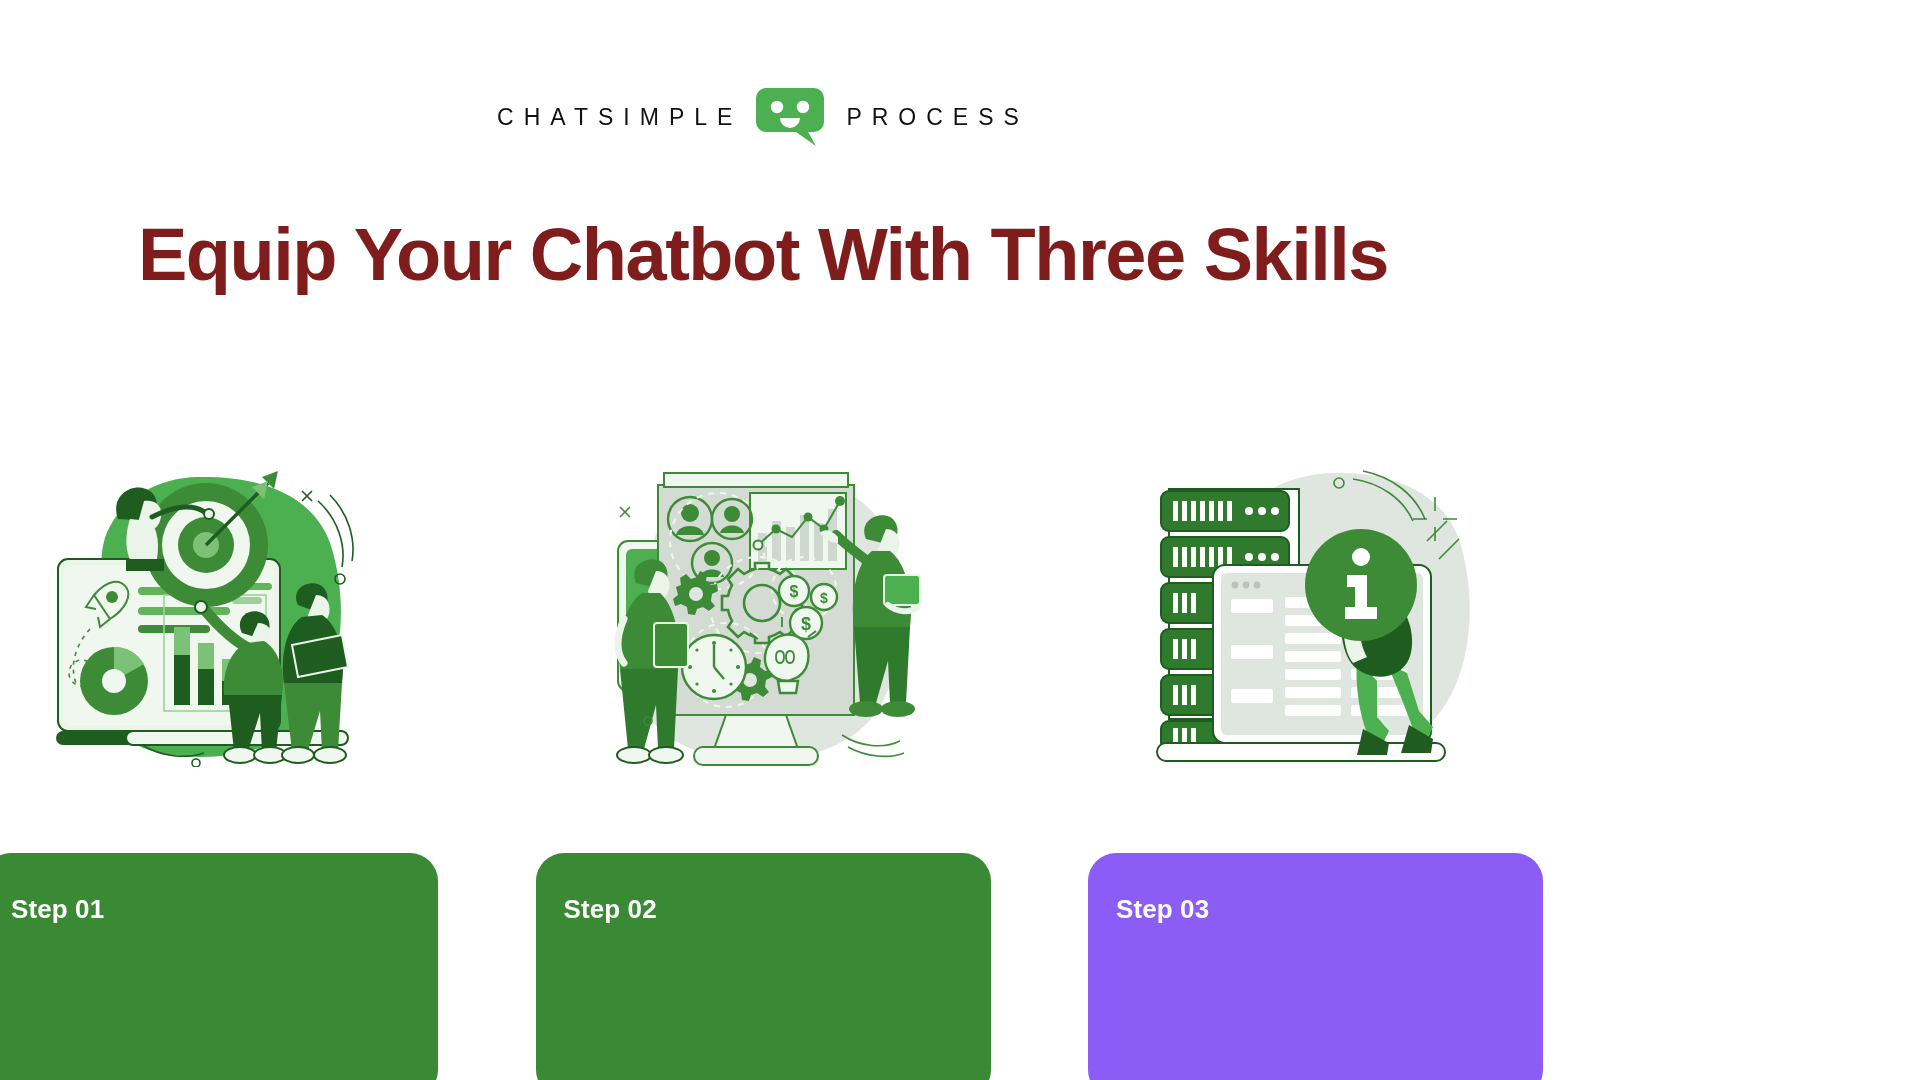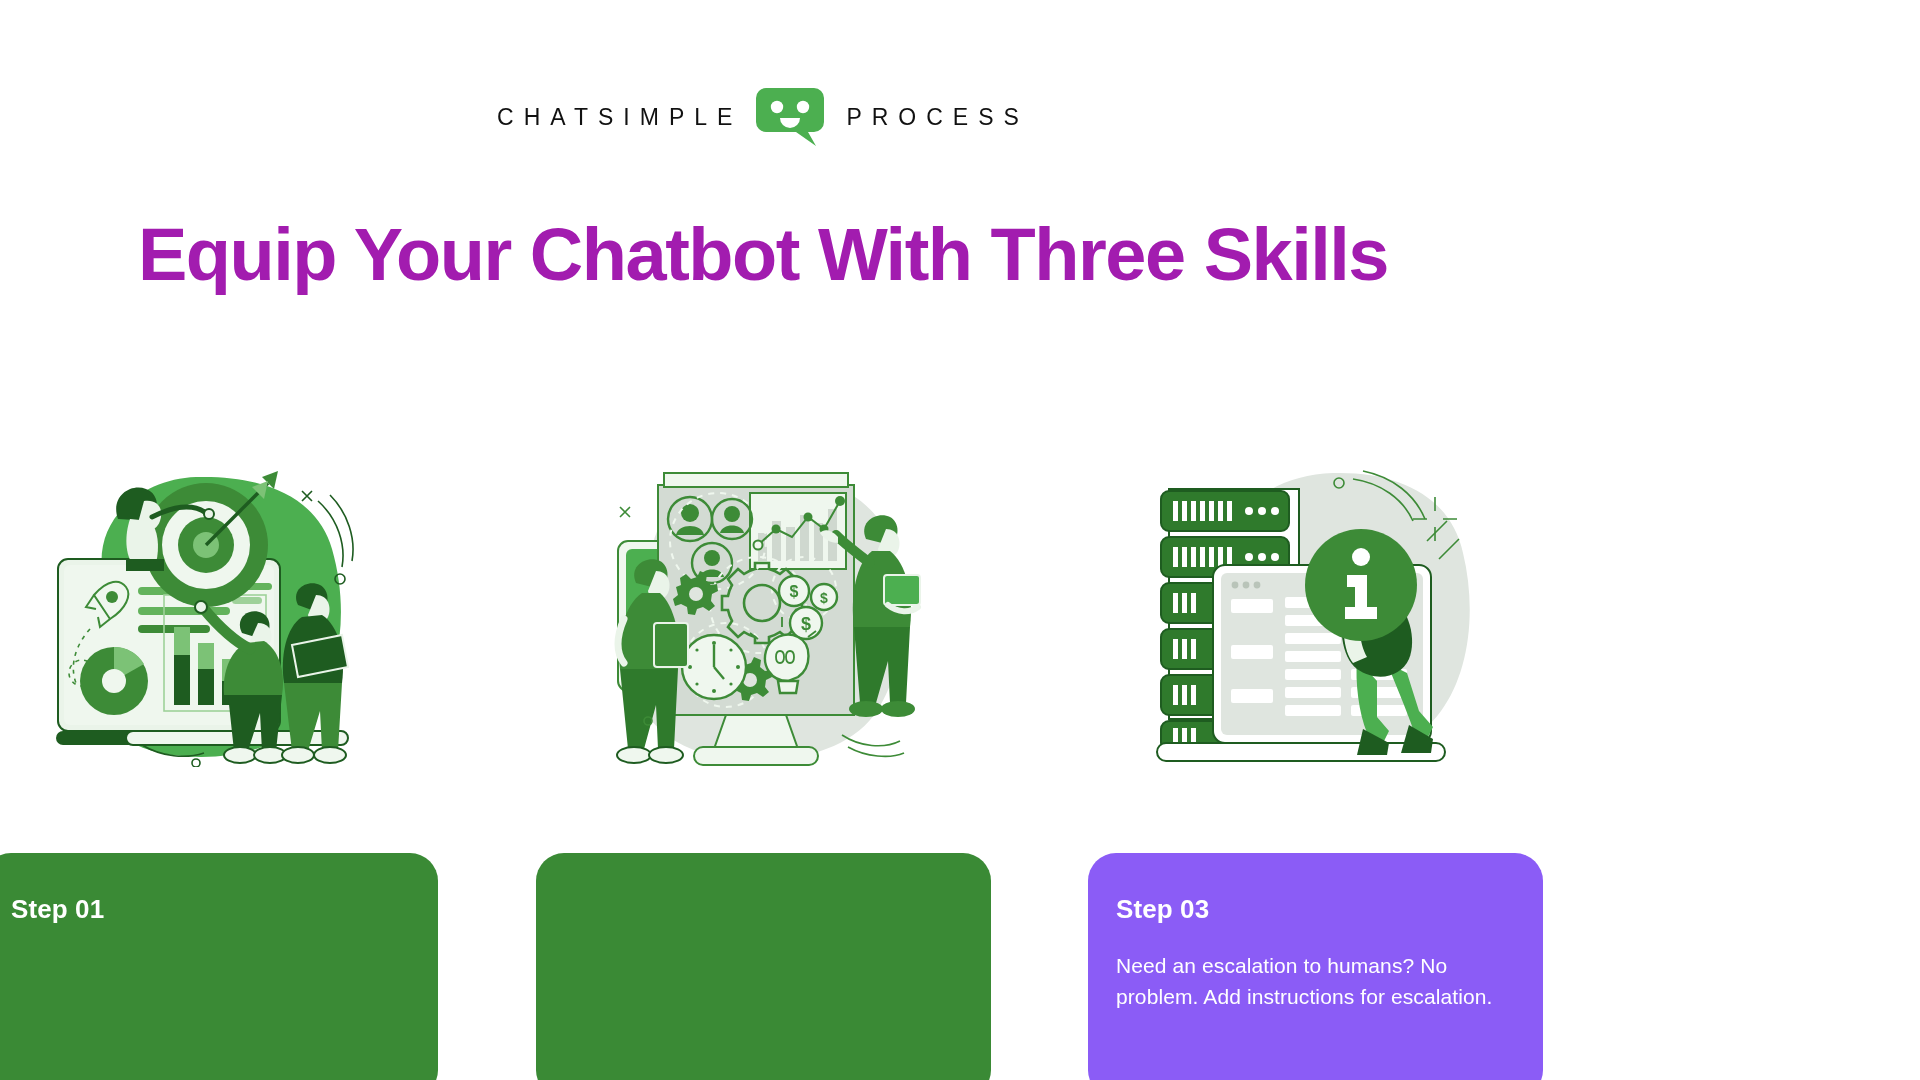--- a/index.html
+++ b/index.html
@@ -46,7 +46,7 @@
     font-size:74px;
     font-weight:700;
     letter-spacing:-1.5px;
-    color:#a21caf;
+    color:#7f1d1d;
     line-height:1.05;
     text-align:center;
     white-space:nowrap;

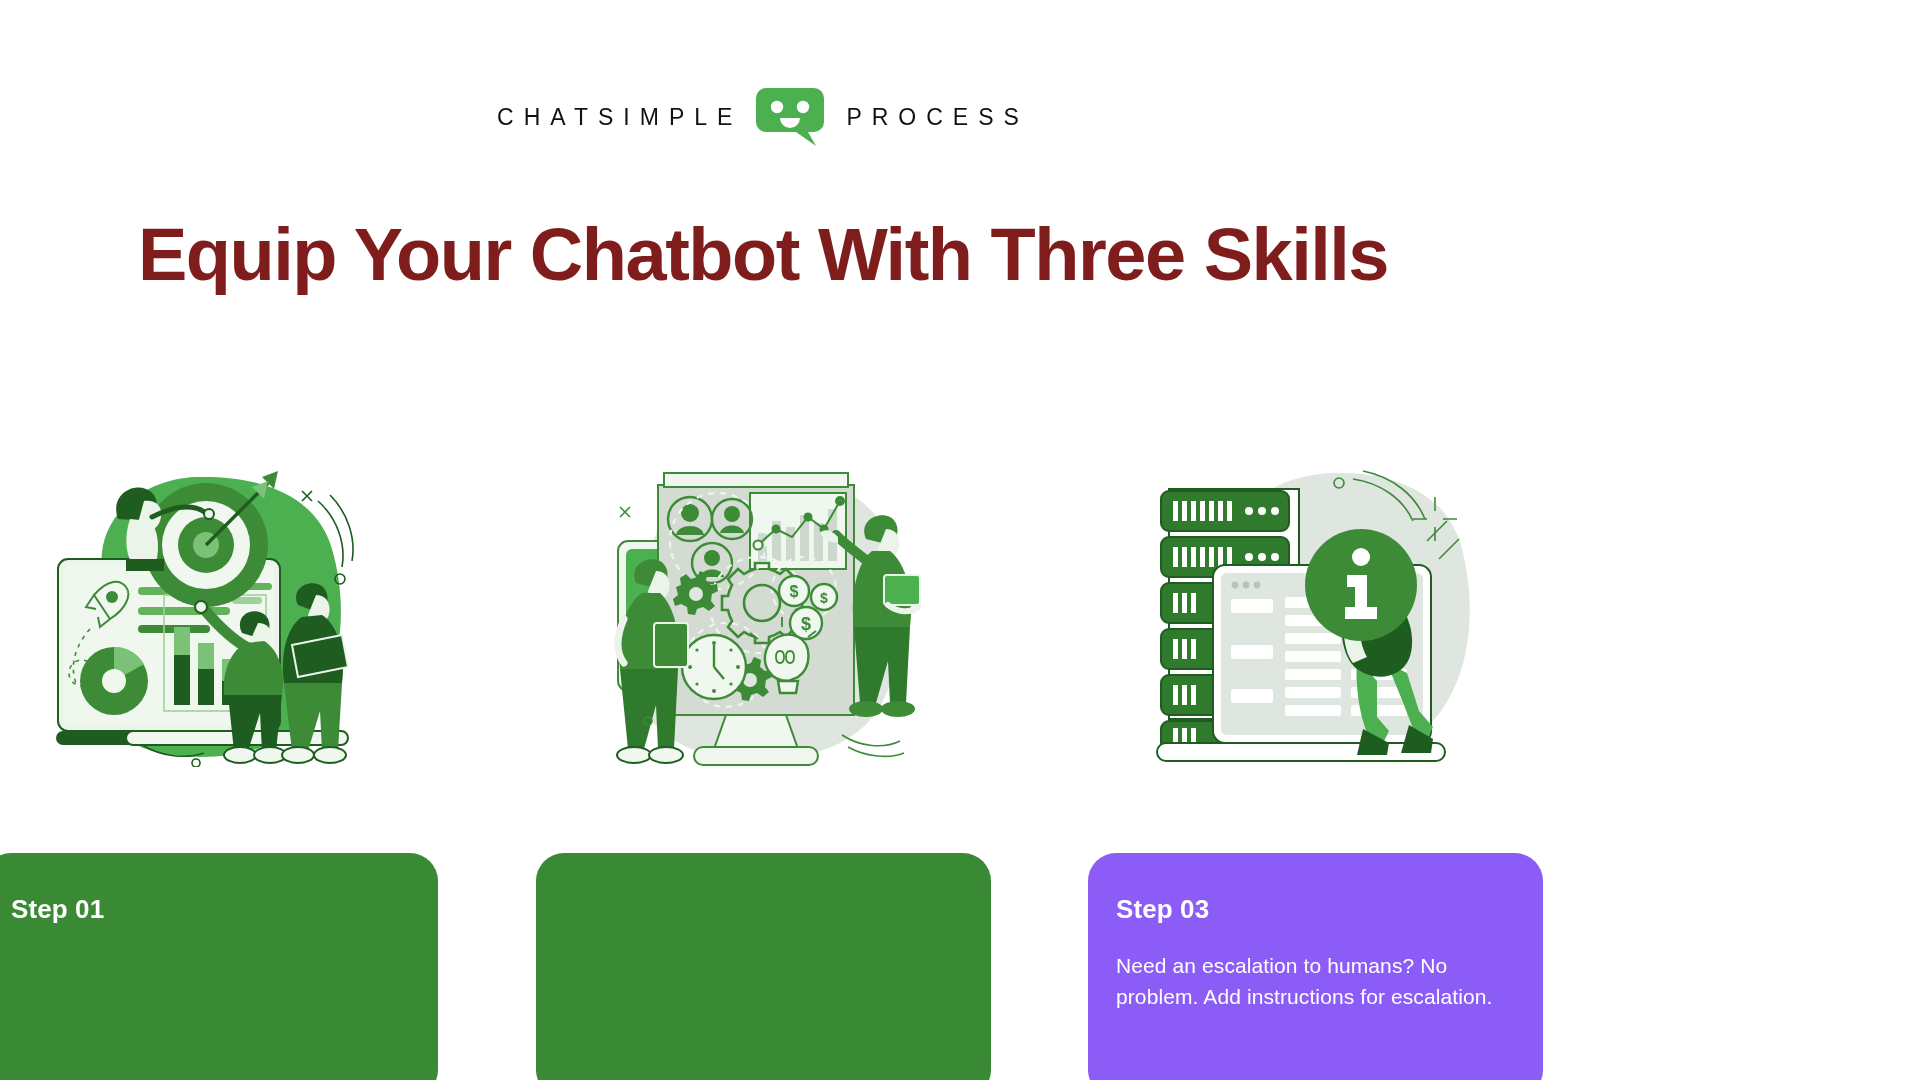--- a/index.html
+++ b/index.html
@@ -484,6 +484,7 @@
     </div>
 
     <div class="card" style="background:#3a8a35">
+      <div class="card-title">Step 02</div>
     </div>
 
     <div class="card" style="background:#8b5cf6">

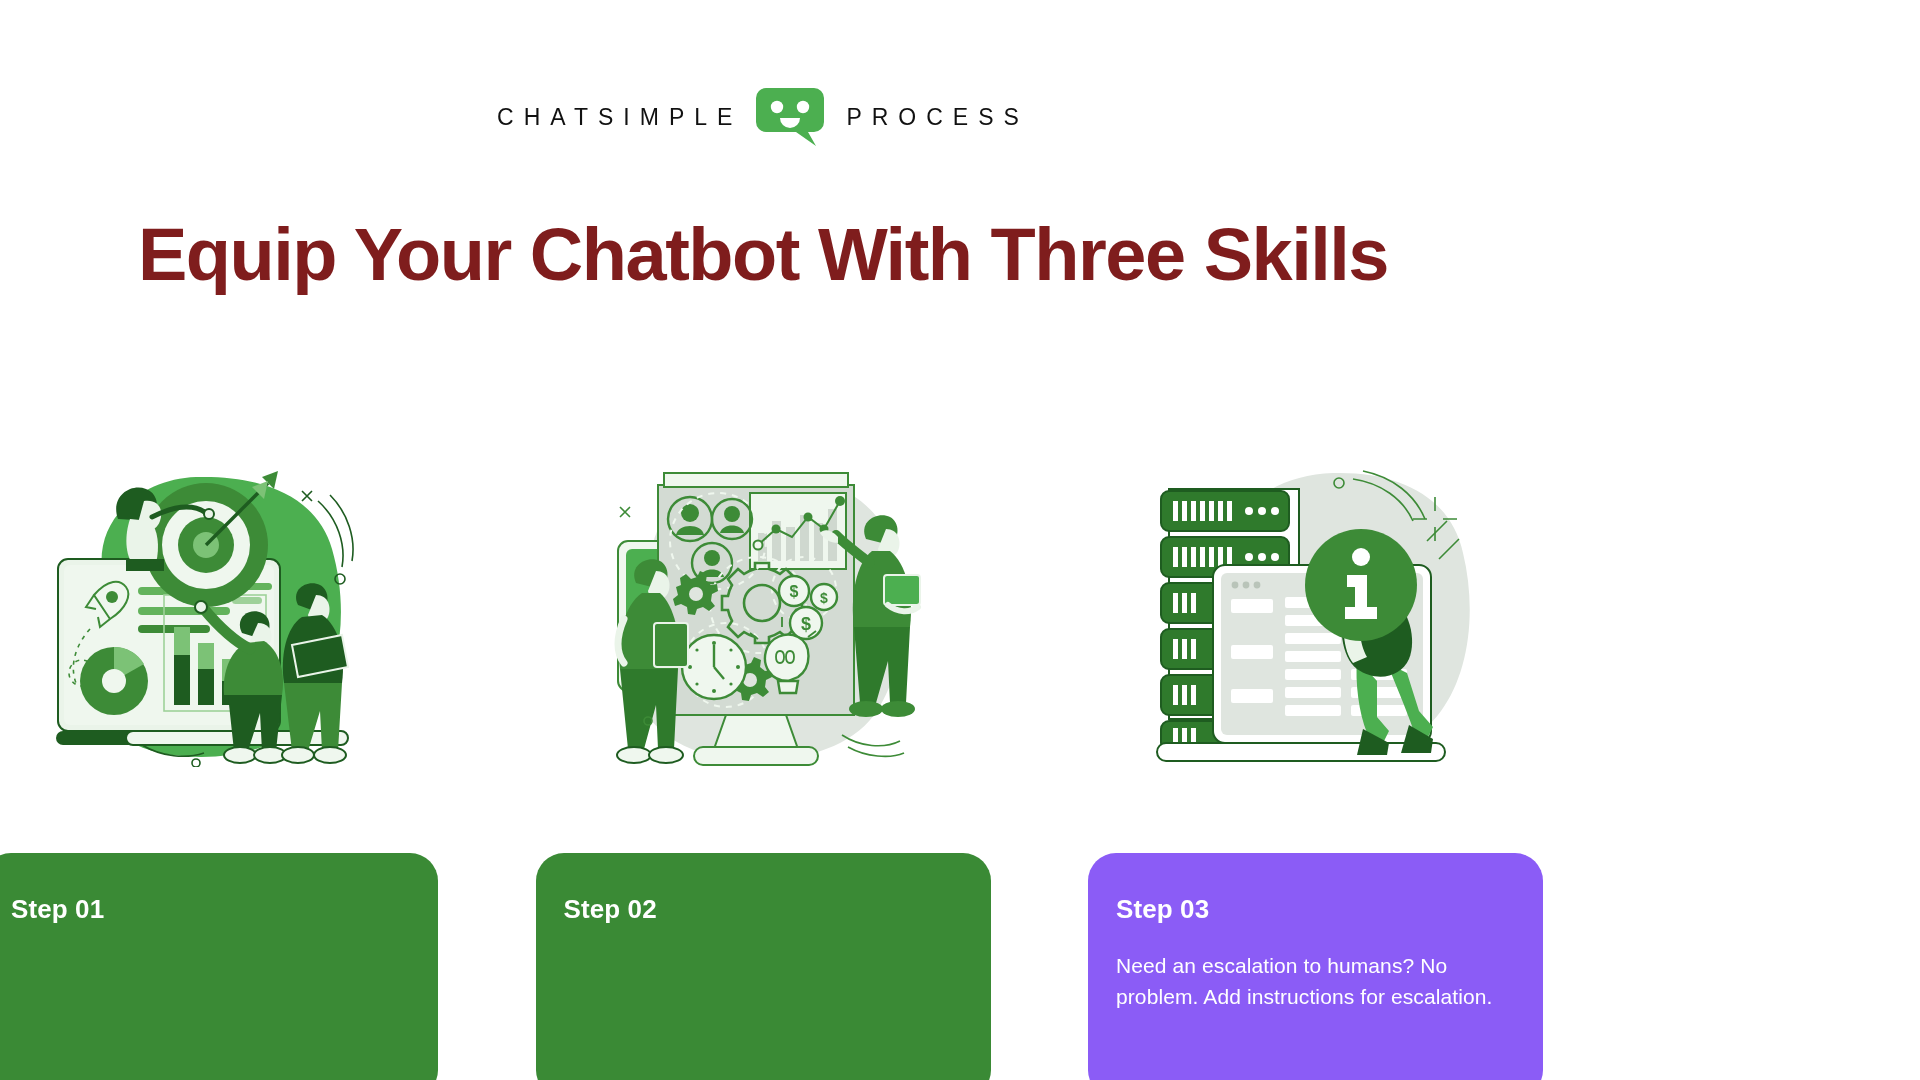--- a/index.html
+++ b/index.html
@@ -489,7 +489,6 @@
 
     <div class="card" style="background:#8b5cf6">
       <div class="card-title">Step 03</div>
-      <p class="card-body">Need an escalation to humans? No problem. Add instructions for escalation.</p>
     </div>
 
   </div>

